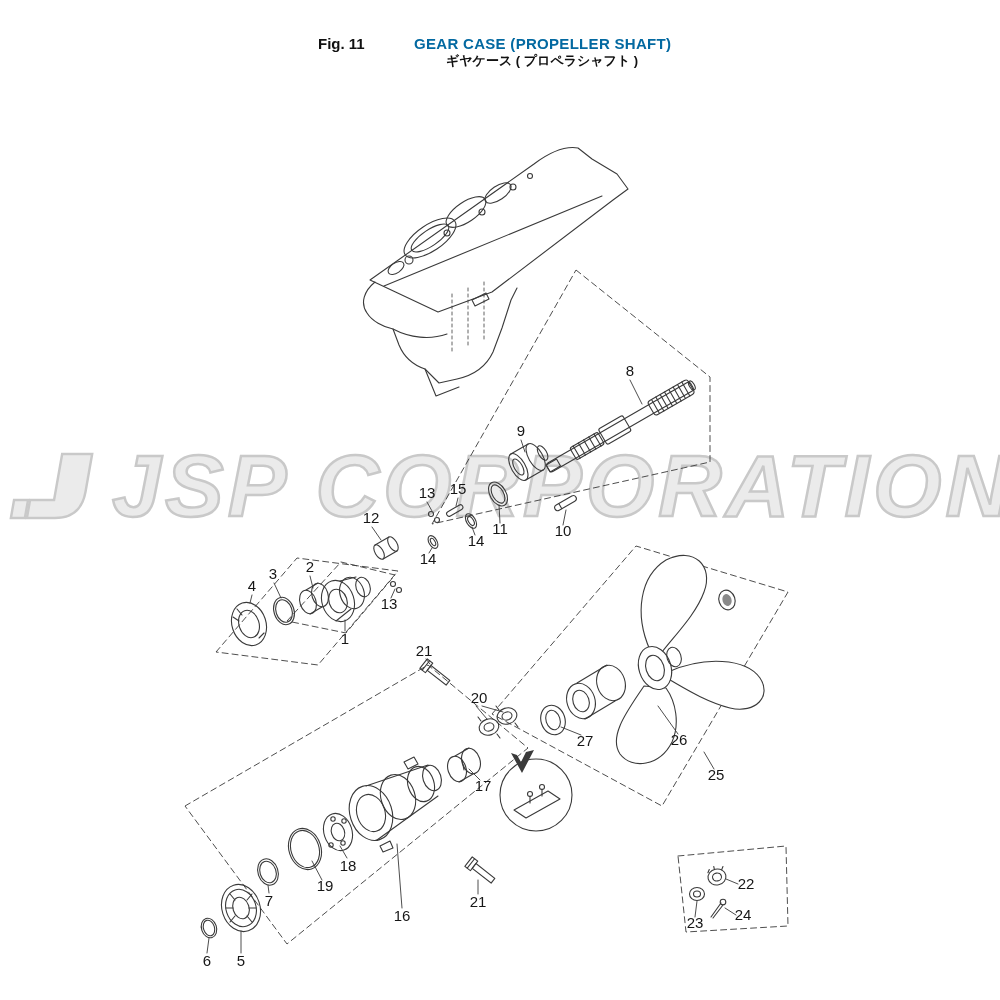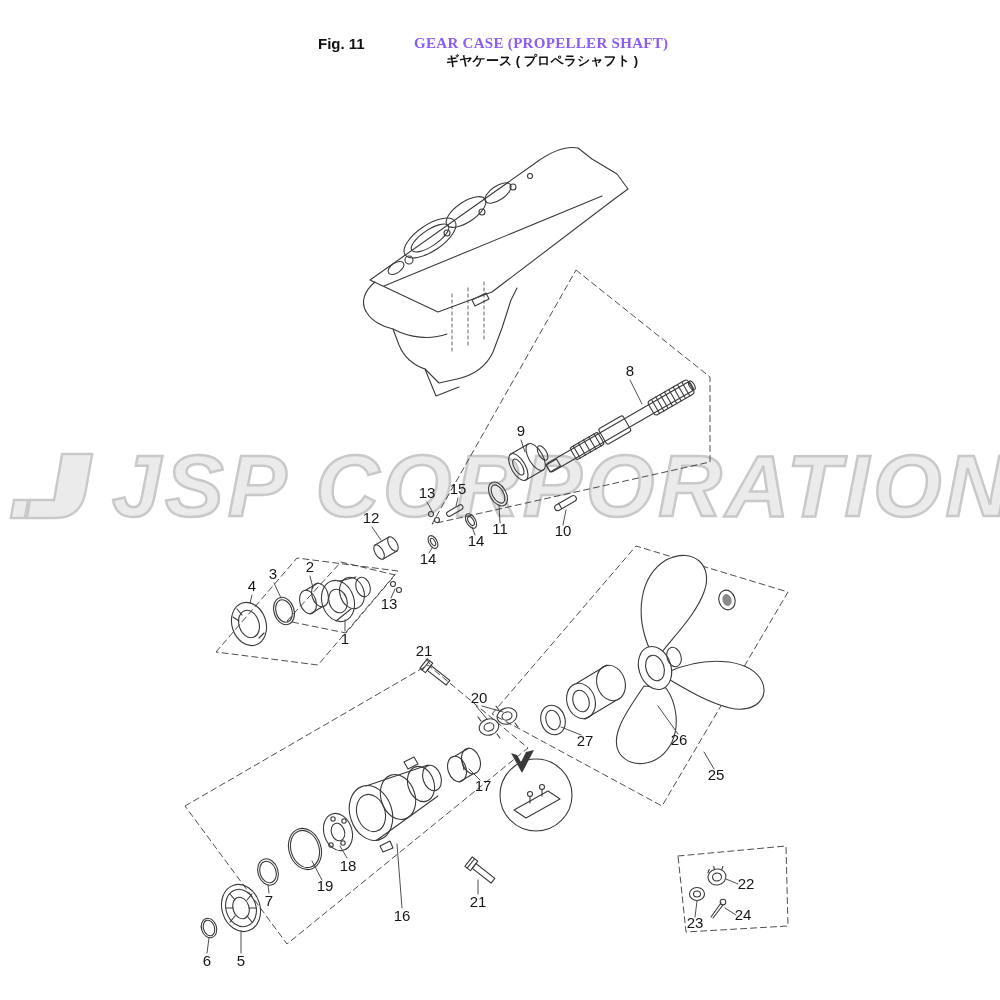--- a/index.html
+++ b/index.html
@@ -7,7 +7,7 @@
   #stage{position:relative;width:845px;height:1000px;background:#fff;}
   
   .hdr-fig{position:absolute;left:318px;top:35px;font-size:15px;font-weight:700;color:#111;}
-  .hdr-en{position:absolute;left:414px;top:35px;font-size:15px;font-weight:700;color:#8b5cf6;letter-spacing:.3px;font-family:Liberation Serif, serif;}
+  .hdr-en{position:absolute;left:414px;top:35px;font-size:15px;font-weight:700;color:#0369a1;letter-spacing:.3px;}
   .hdr-ja{position:absolute;left:418px;top:52px;font-size:13px;font-weight:700;color:#111;margin-left:28px;}
   
   .watermark{position:absolute;left:12px;top:442px;width:960px;display:flex;align-items:flex-end;

